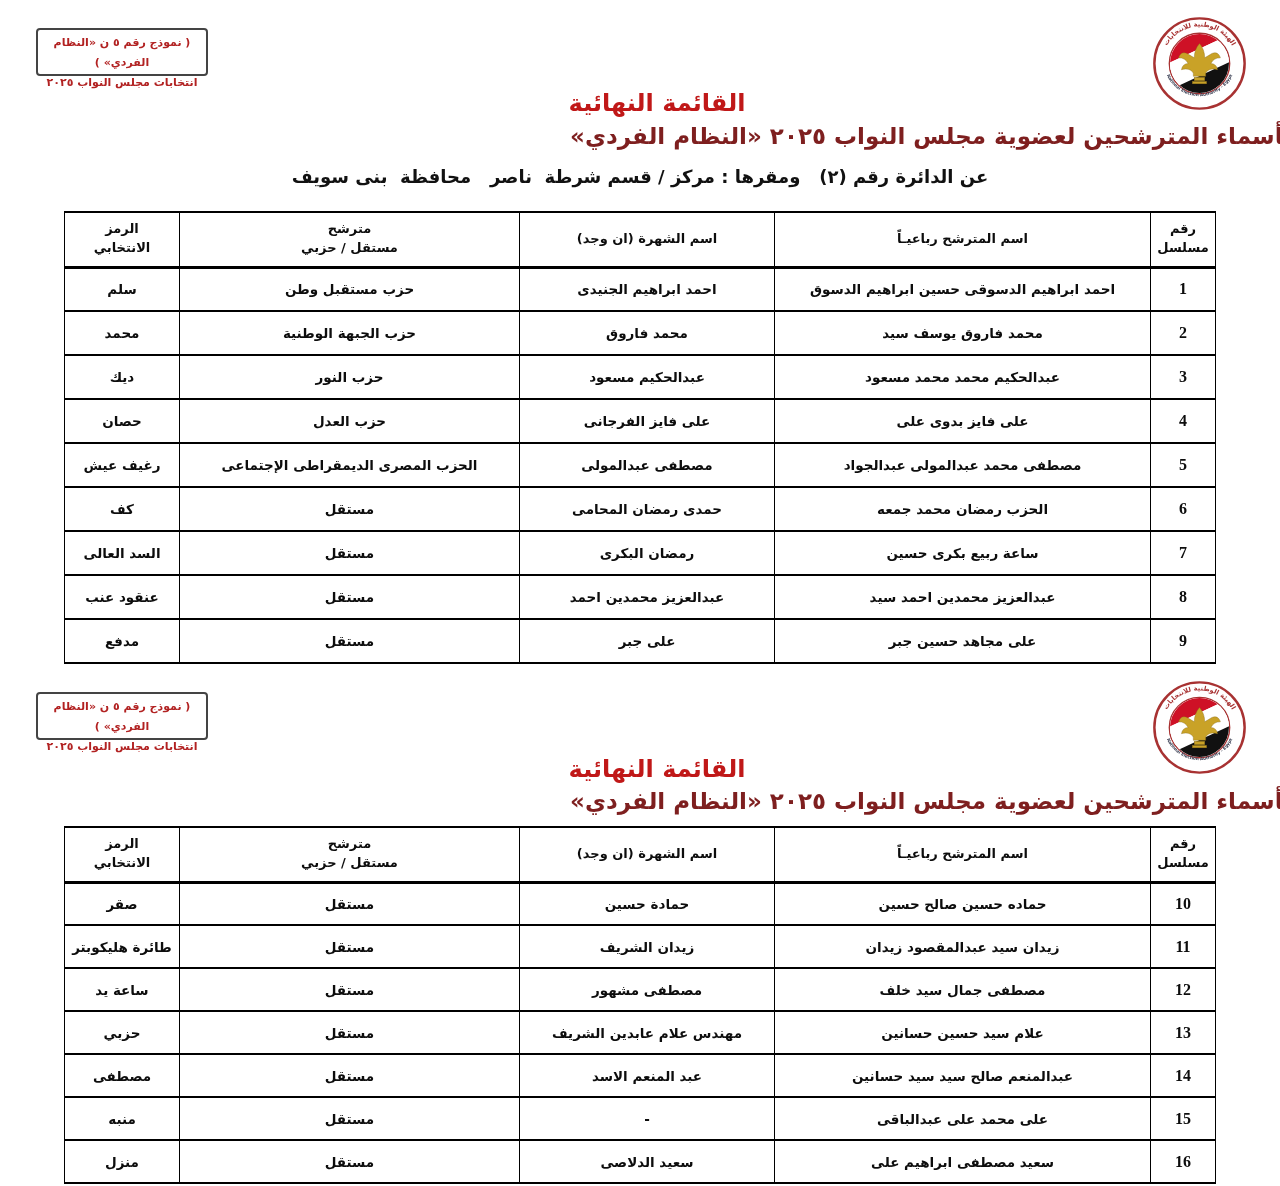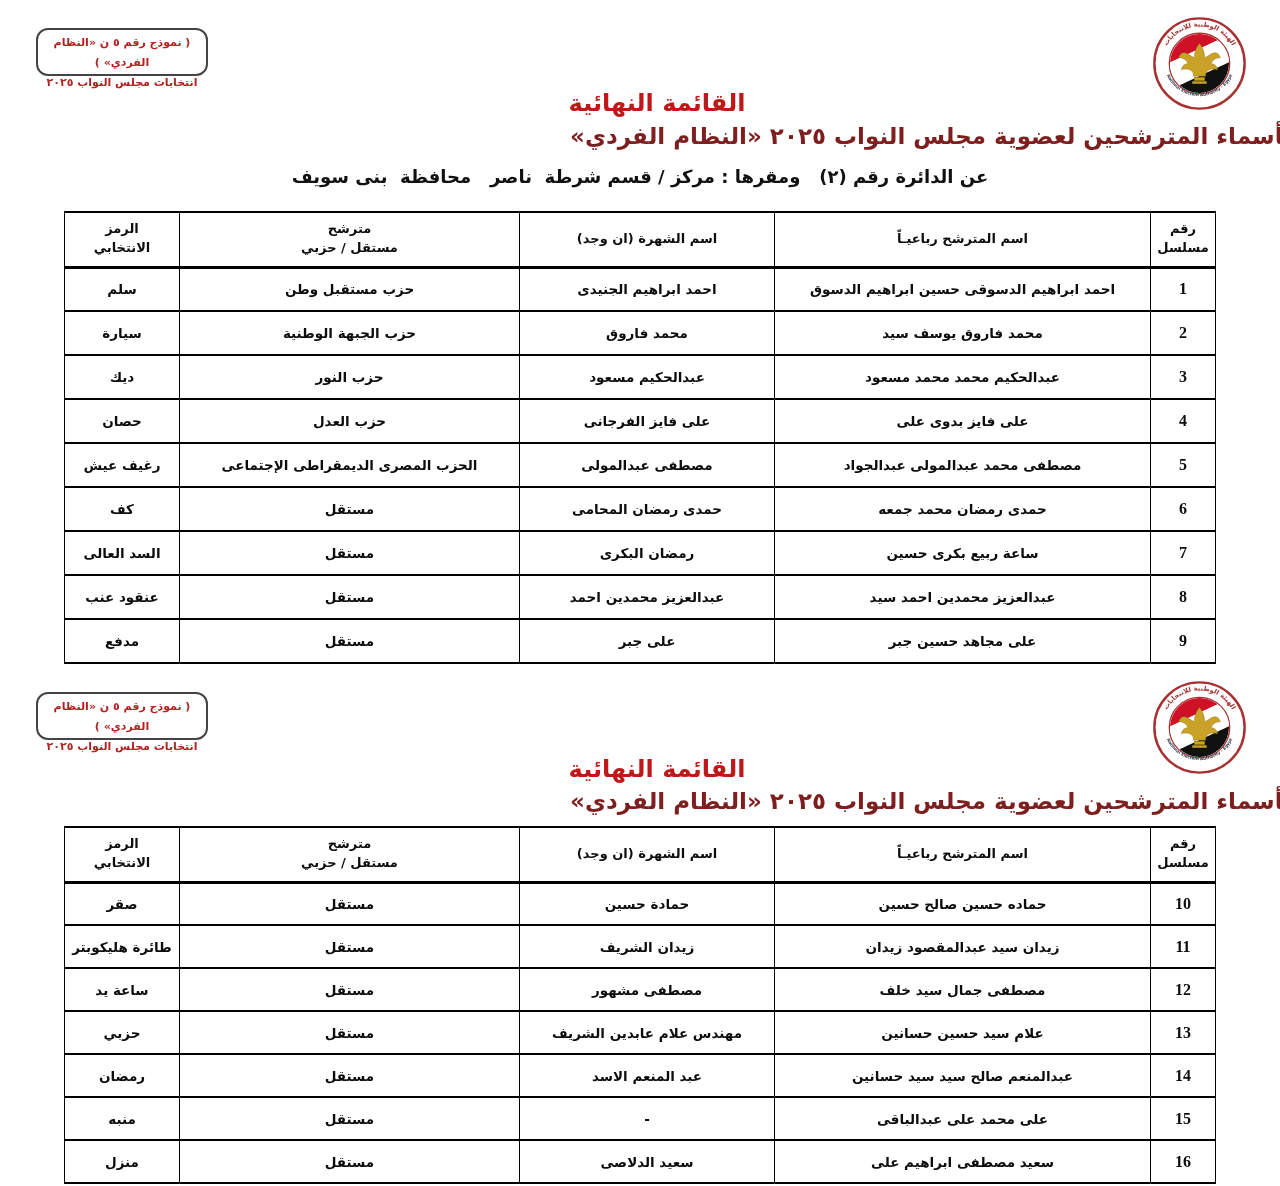--- a/index.html
+++ b/index.html
@@ -15,7 +15,7 @@
 
   .stamp{
     position:absolute;left:36px;width:172px;height:48px;
-    border:2px solid #444;border-radius:12px;
+    border:2px solid #444;border-radius:4px;
     text-align:center;font-weight:bold;font-size:11px;line-height:20px;
     color:#b22222;padding-top:3px;box-sizing:border-box;background:#fff;
   }

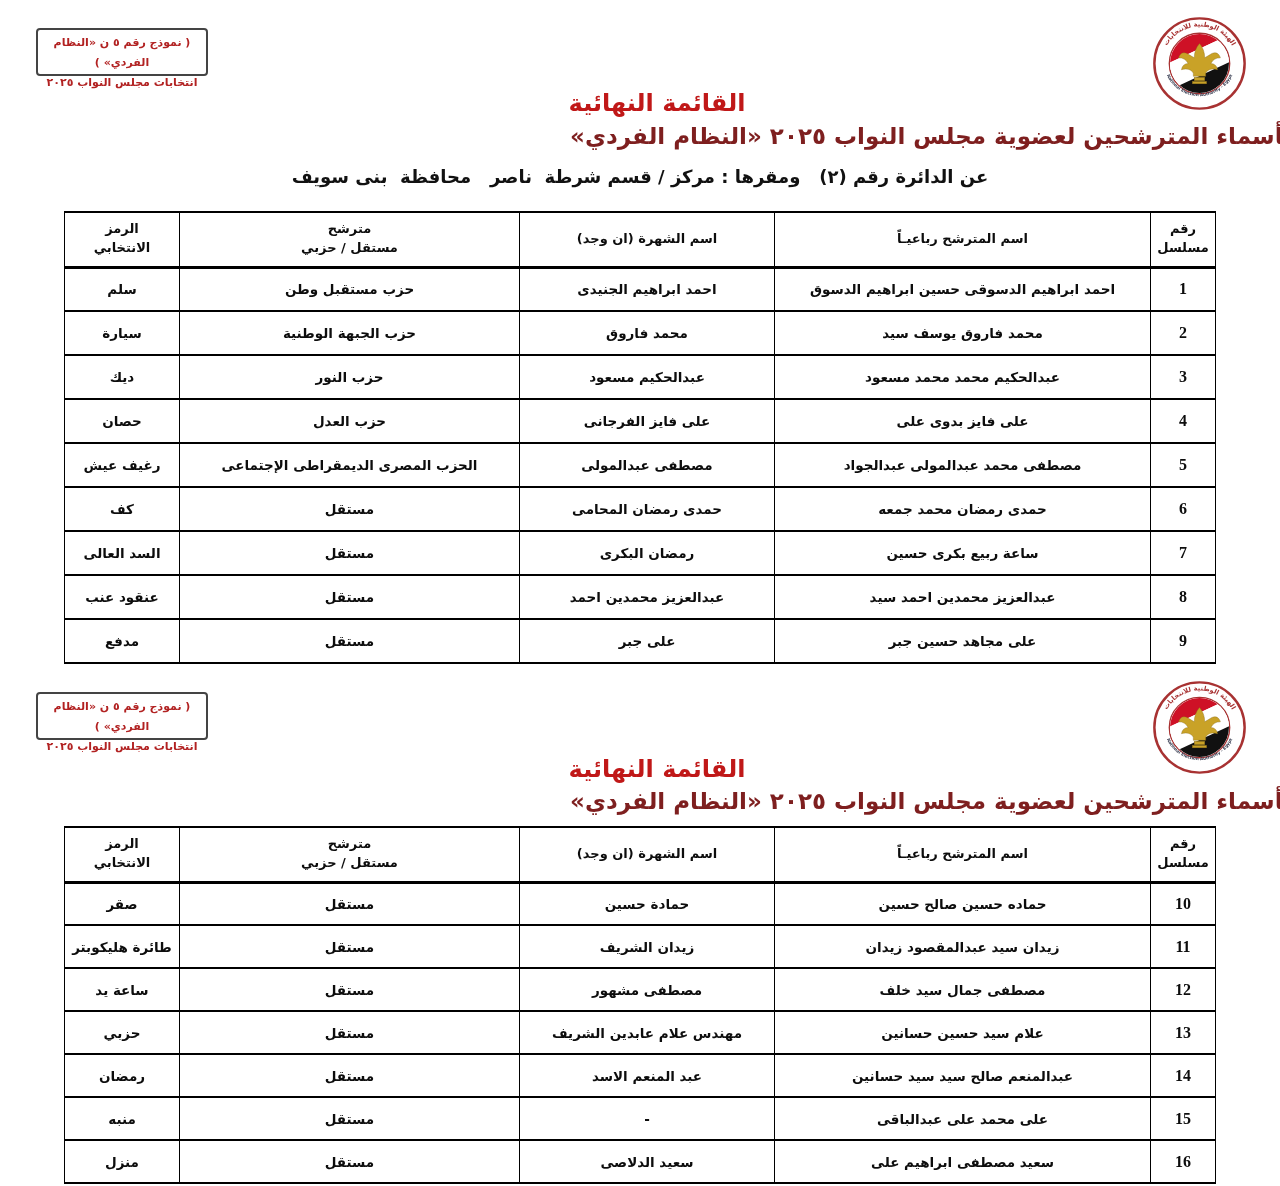--- a/index.html
+++ b/index.html
@@ -152,7 +152,7 @@
             <td class="col-name">محمد فاروق يوسف سيد</td>
             <td class="col-fame">محمد فاروق</td>
             <td class="col-party">حزب الجبهة الوطنية</td>
-            <td class="col-symbol">سيارة</td>
+            <td class="col-symbol">محمد</td>
           </tr>
           <tr>
             <td class="col-serial">3</td>

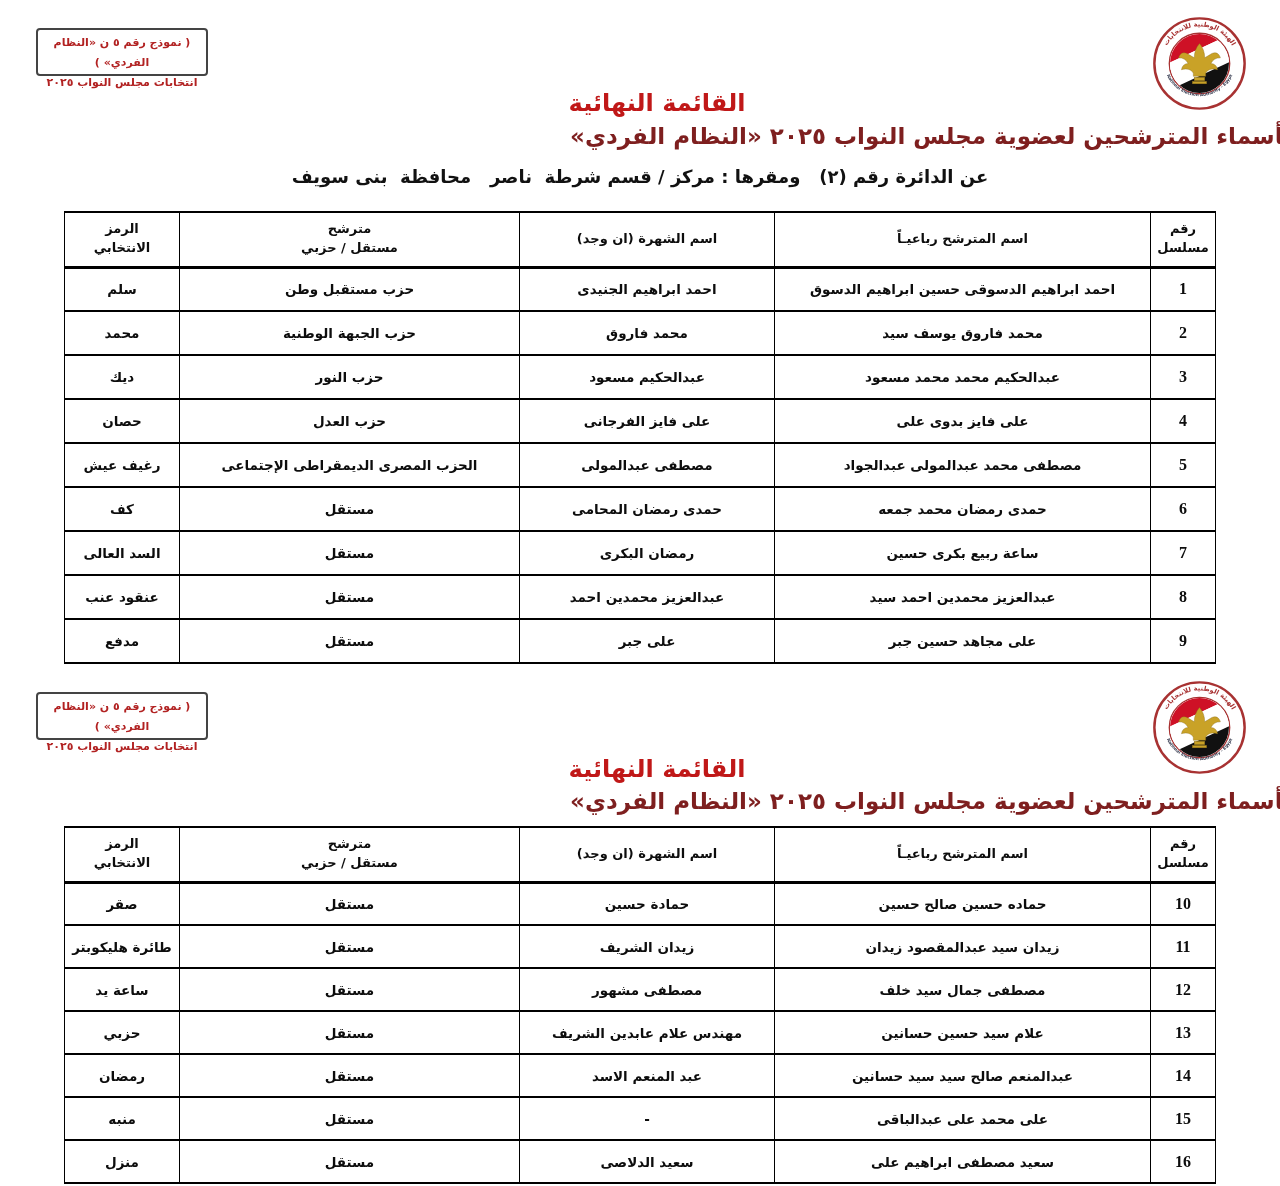--- a/index.html
+++ b/index.html
@@ -177,7 +177,7 @@
           </tr>
           <tr>
             <td class="col-serial">6</td>
-            <td class="col-name">حمدى رمضان محمد جمعه</td>
+            <td class="col-name">الحزب رمضان محمد جمعه</td>
             <td class="col-fame">حمدى رمضان المحامى</td>
             <td class="col-party">مستقل</td>
             <td class="col-symbol">كف</td>

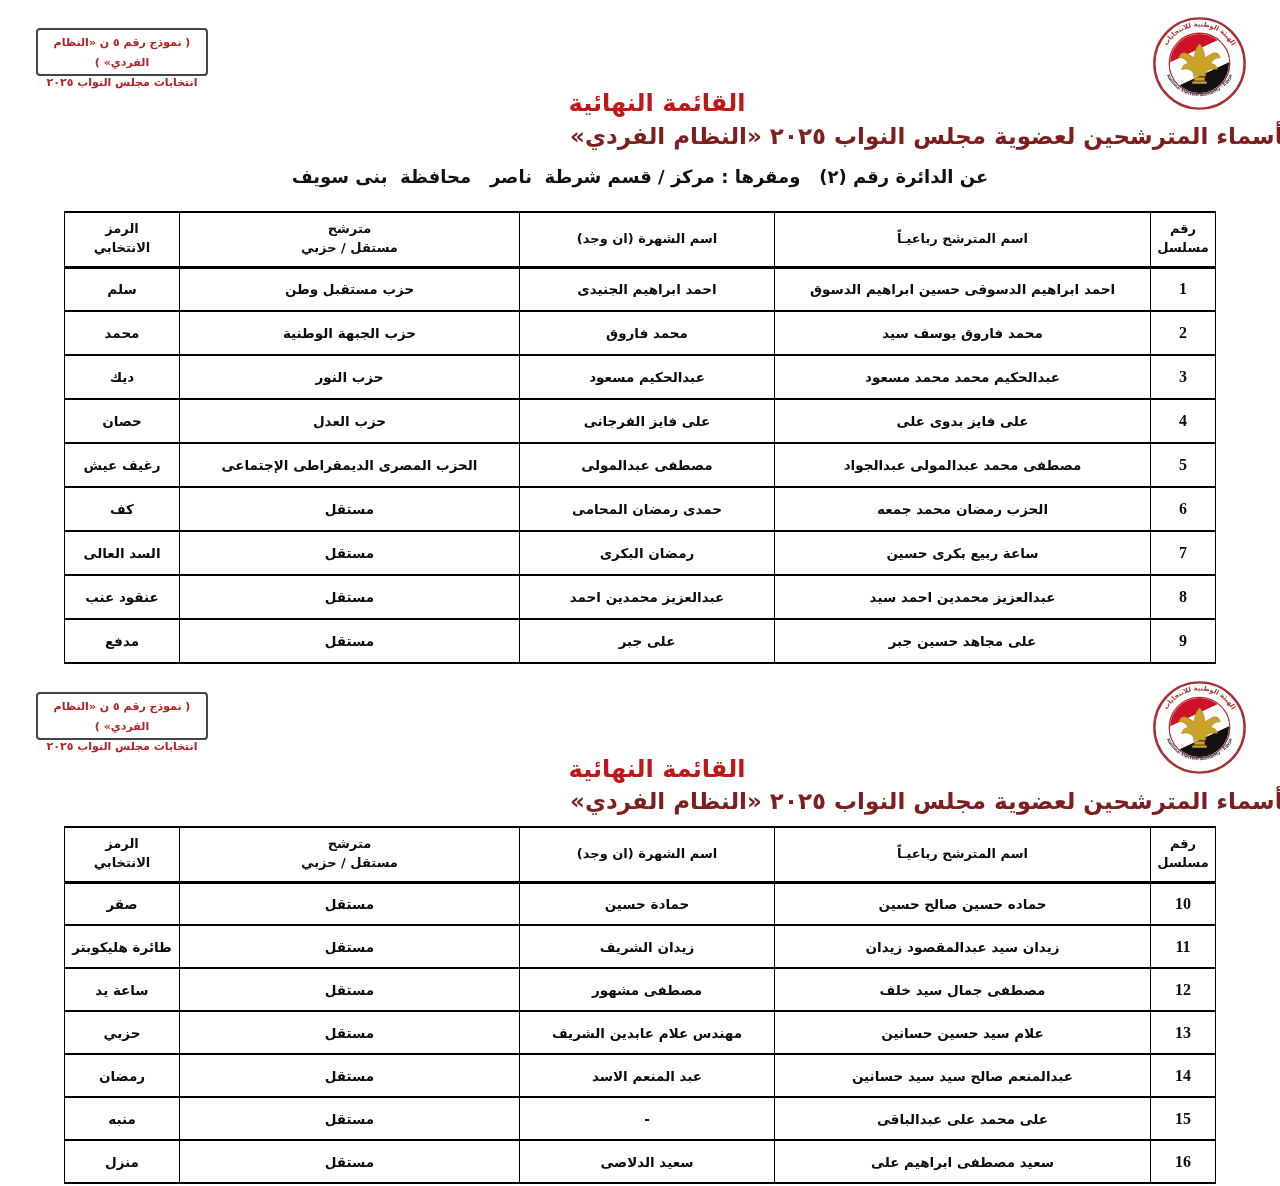--- a/index.html
+++ b/index.html
@@ -302,7 +302,7 @@
             <td class="col-name">عبدالمنعم صالح سيد سيد حسانين</td>
             <td class="col-fame">عبد المنعم الاسد</td>
             <td class="col-party">مستقل</td>
-            <td class="col-symbol">رمضان</td>
+            <td class="col-symbol">مصطفى</td>
           </tr>
           <tr>
             <td class="col-serial">15</td>

